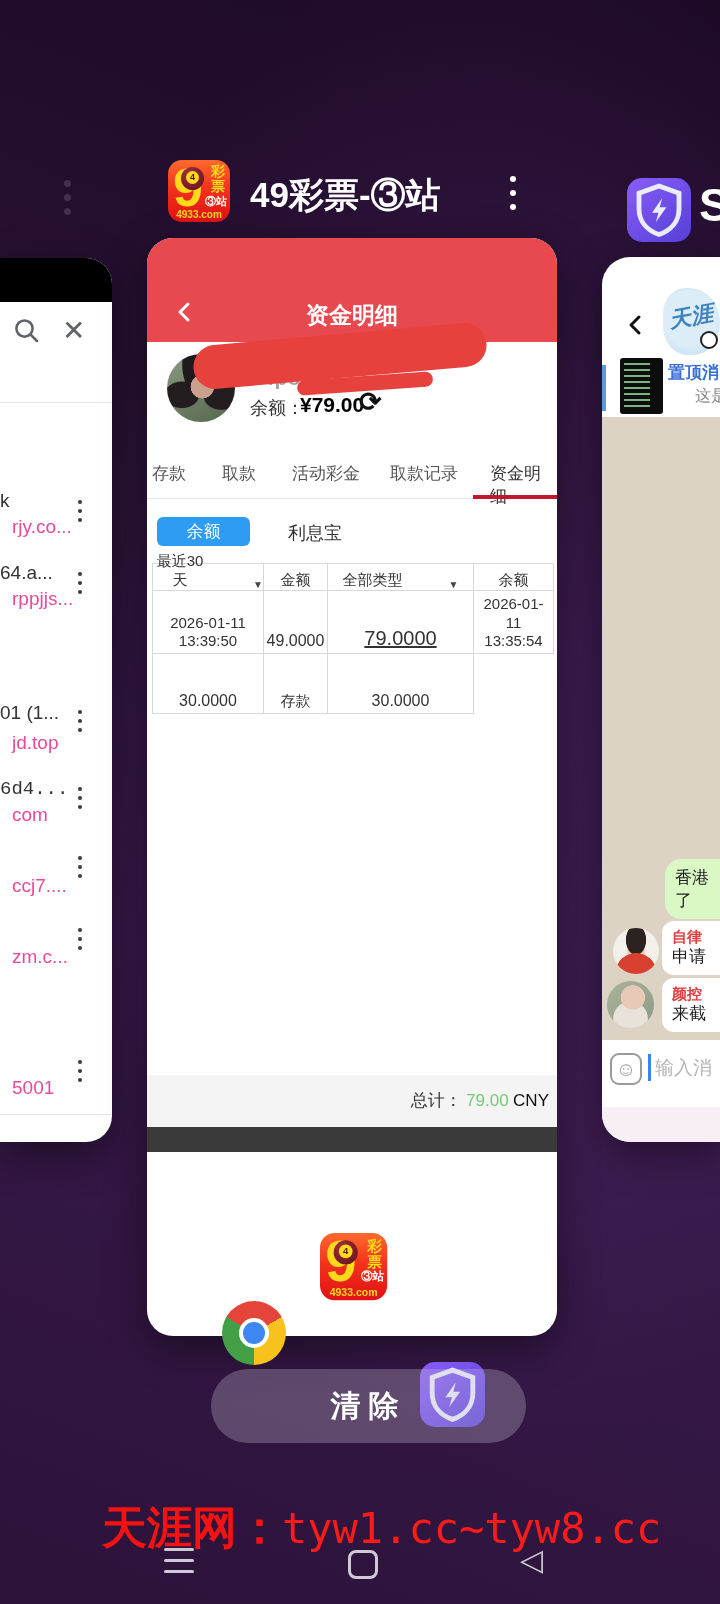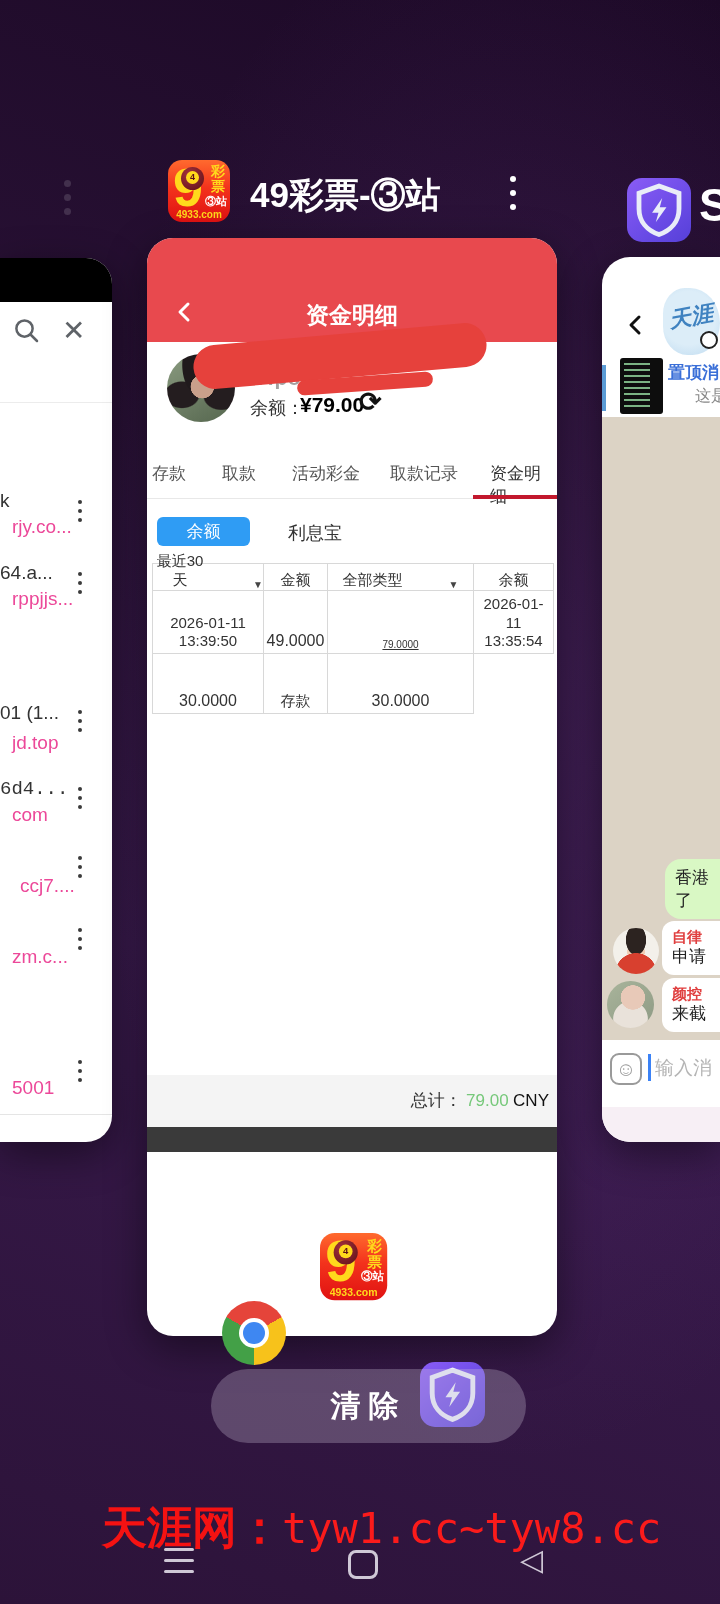--- a/index.html
+++ b/index.html
@@ -200,7 +200,7 @@
         <span><span>2026-01-11</span><br><span>13:39:50</span></span>
       </div>
     <div class="td" style="font-size:16px;">49.0000</div>
-    <div class="td" style="font-size:10px;text-decoration:underline;">79.0000</div>
+    <div class="td" style="font-size:20px;text-decoration:underline;">79.0000</div>
 
     <div class="td">
         <span><span>2026-01-11</span><br><span>13:35:54</span></span>

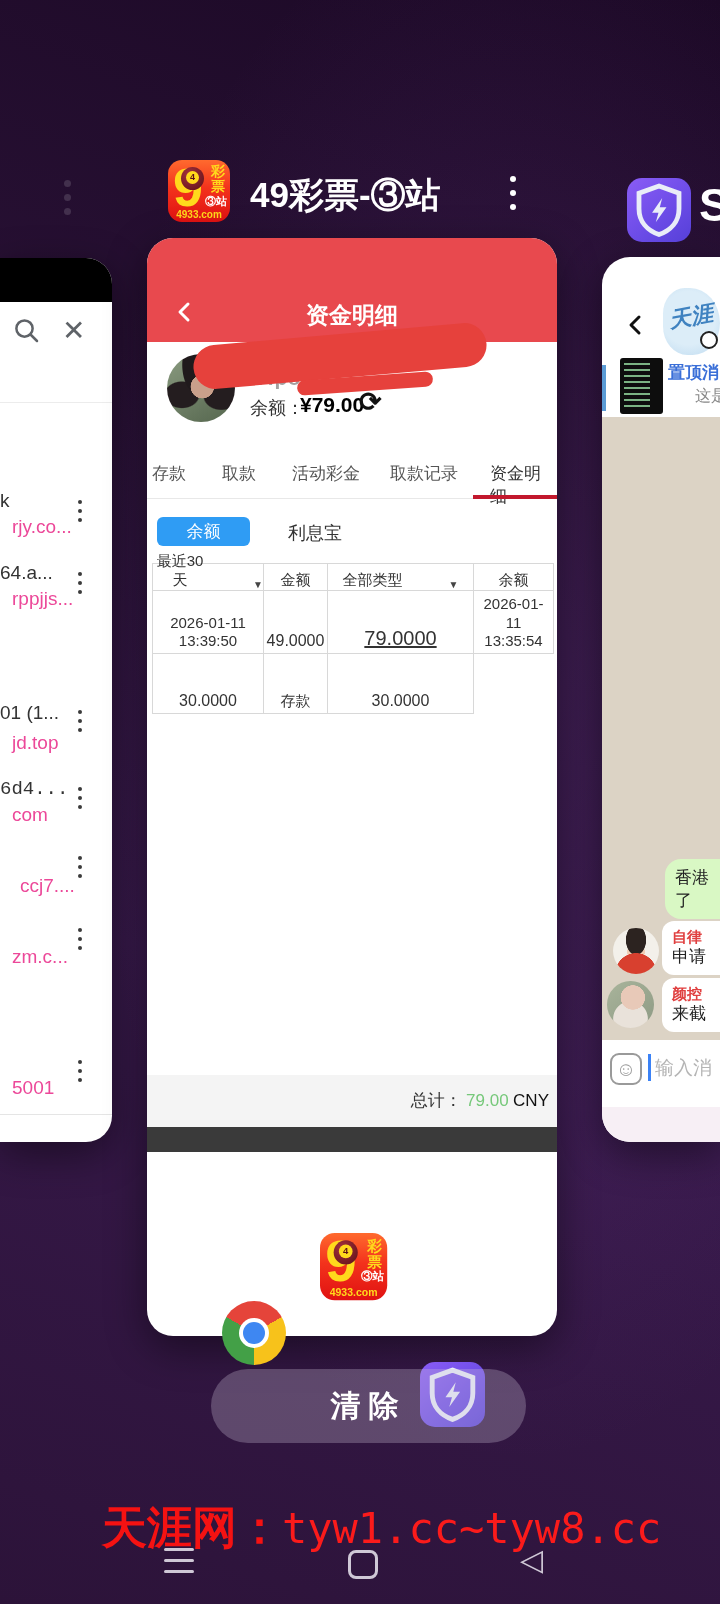--- a/index.html
+++ b/index.html
@@ -127,7 +127,7 @@
       <i></i>
       <i></i>
     </div>
-  <span class="lc-t2" style="top:617px;margin-left:8px;">ccj7....</span>
+  <span class="lc-t2" style="top:617px;">ccj7....</span>
 
   <div class="abs vdots" style="left:78px;top:670px;">
       <i></i>

